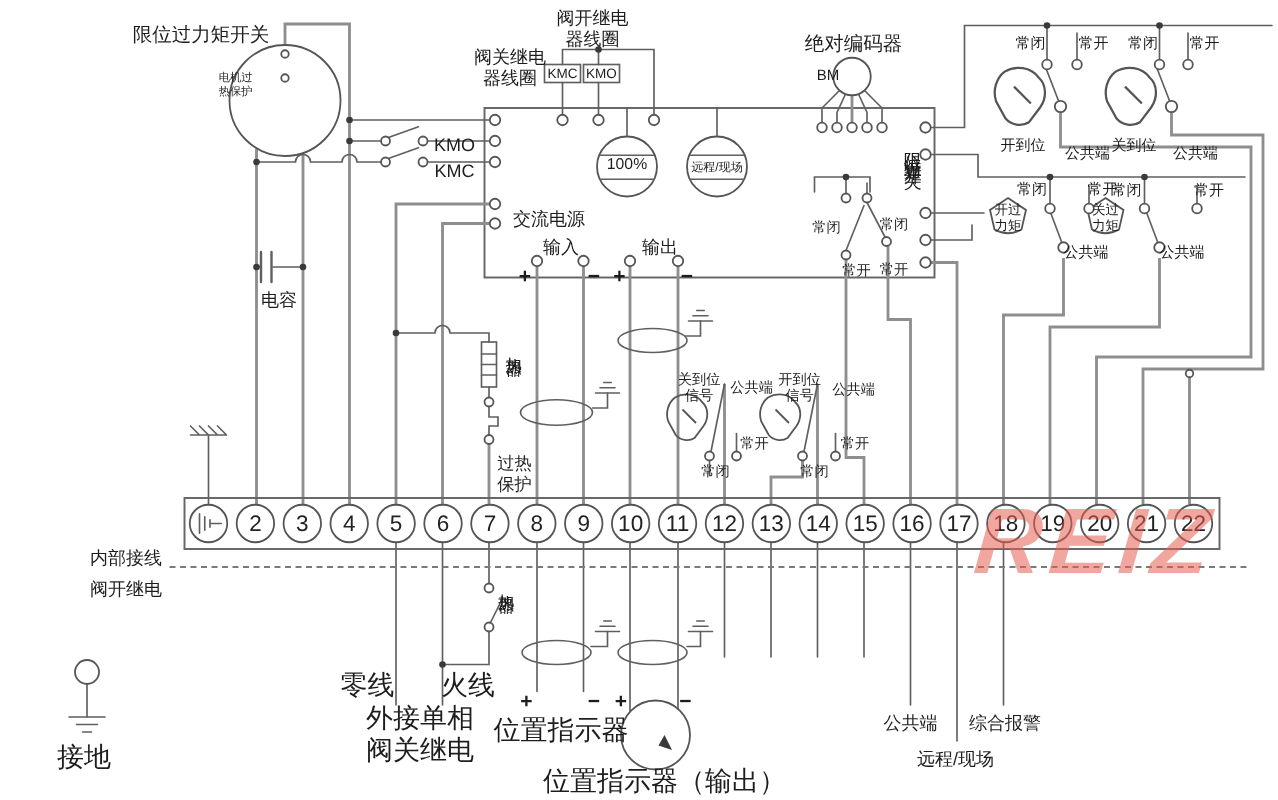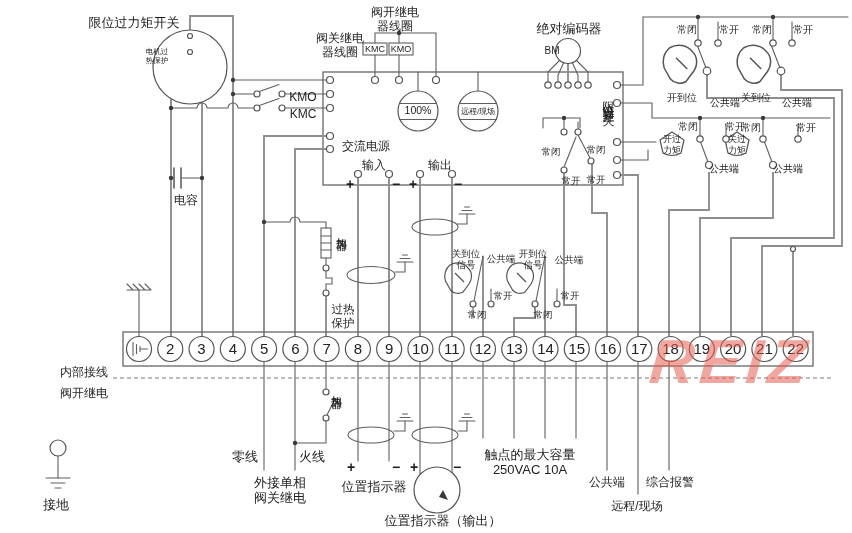--- a/index.html
+++ b/index.html
@@ -11,7 +11,7 @@
   .vlbl{position:absolute;writing-mode:vertical-rl;text-orientation:upright;
         transform:translateX(-50%);letter-spacing:2px;font-size:11px;color:#1d1d1d;
         white-space:nowrap;pointer-events:none;}
-  .f13{font-size:13px}.f12{font-size:12px}.f125{font-size:13px}.f14{font-size:14px;font-weight:bold}
+  .f13{font-size:13px}.f12{font-size:12px}.f125{font-size:18px}.f14{font-size:14px;font-weight:bold}
   .f10{font-size:10px}.f95{font-size:9.5px}.f9{font-size:9px}.f8{font-size:8px}
   .f105{font-size:10.5px}.f75{font-size:7.5px}.f115{font-size:11.5px}
   .wm{position:absolute;font-size:62px;font-weight:800;font-style:italic;letter-spacing:5px;

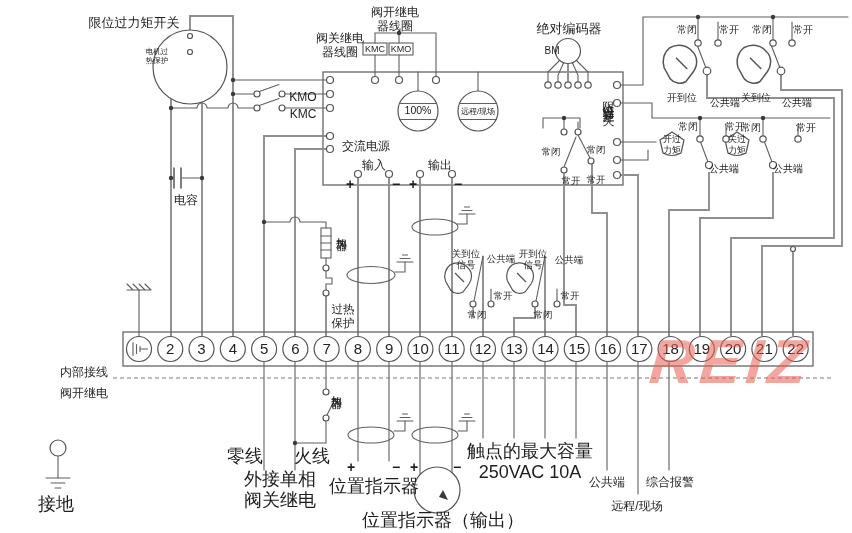--- a/index.html
+++ b/index.html
@@ -407,8 +407,6 @@
   <div class="lbl f14" style="left:457px;top:467px">−</div>
   <div class="lbl f125" style="left:374px;top:487px">位置指示器</div>
   <div class="lbl f125" style="left:443px;top:521px">位置指示器（输出）</div>
-  <div class="lbl f125" style="left:530px;top:462px">触点的最大容量
-250VAC 10A</div>
   <div class="lbl f12" style="left:607px;top:482px">公共端</div>
   <div class="lbl f12" style="left:637px;top:506px">远程/现场</div>
   <div class="lbl f12" style="left:670px;top:482px">综合报警</div>

